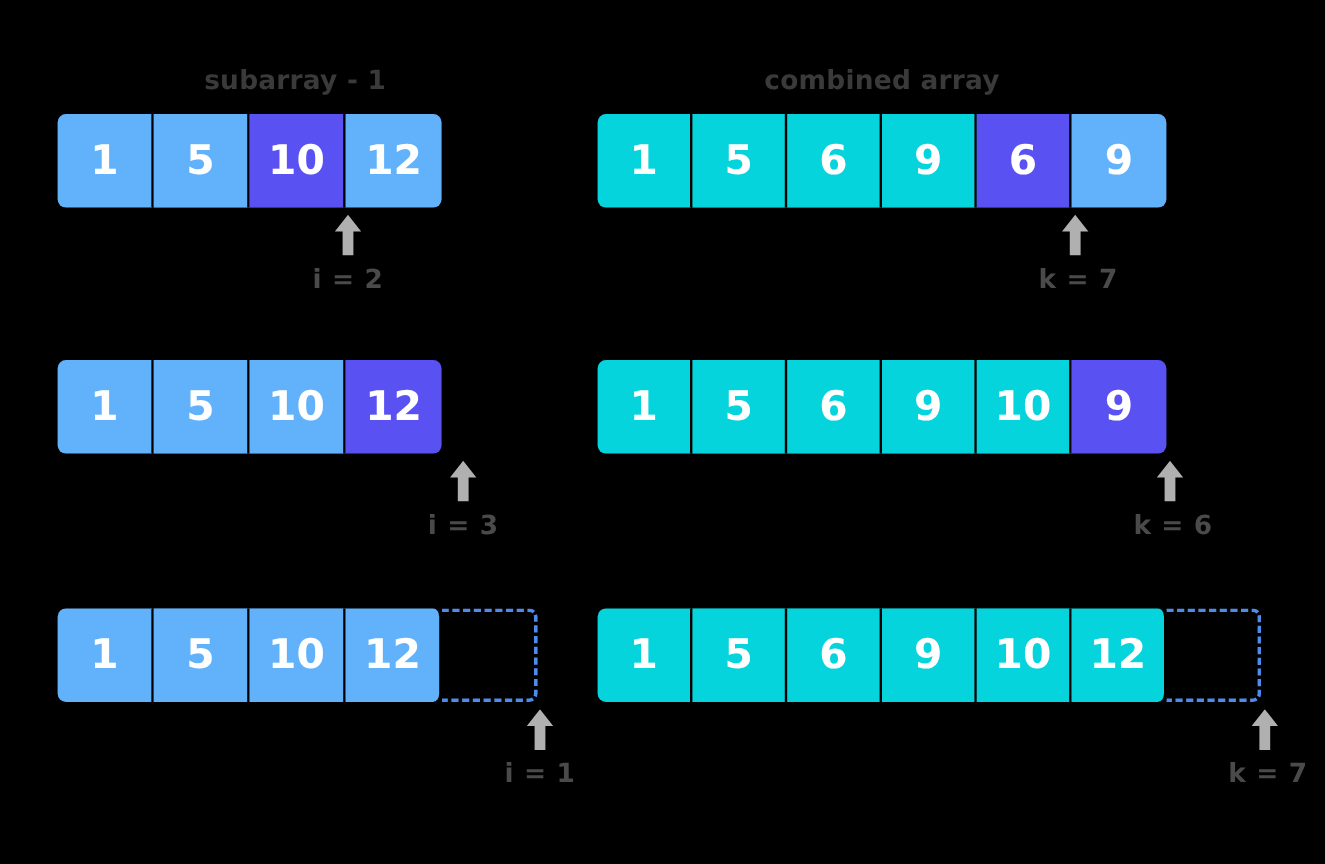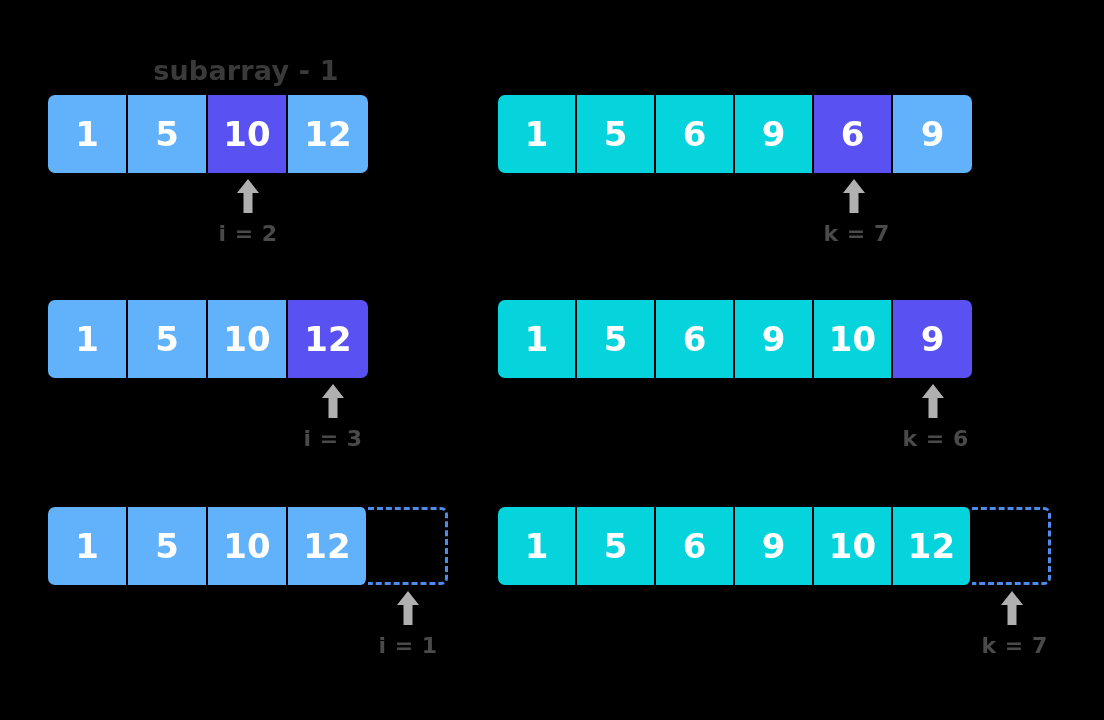--- a/index.html
+++ b/index.html
@@ -27,7 +27,7 @@
   
   .col-title {
     position: absolute;
-    font-size: 27px;
+    font-size: 22px;
     font-weight: bold;
     color: #3a3a3a;
     letter-spacing: 0.2px;

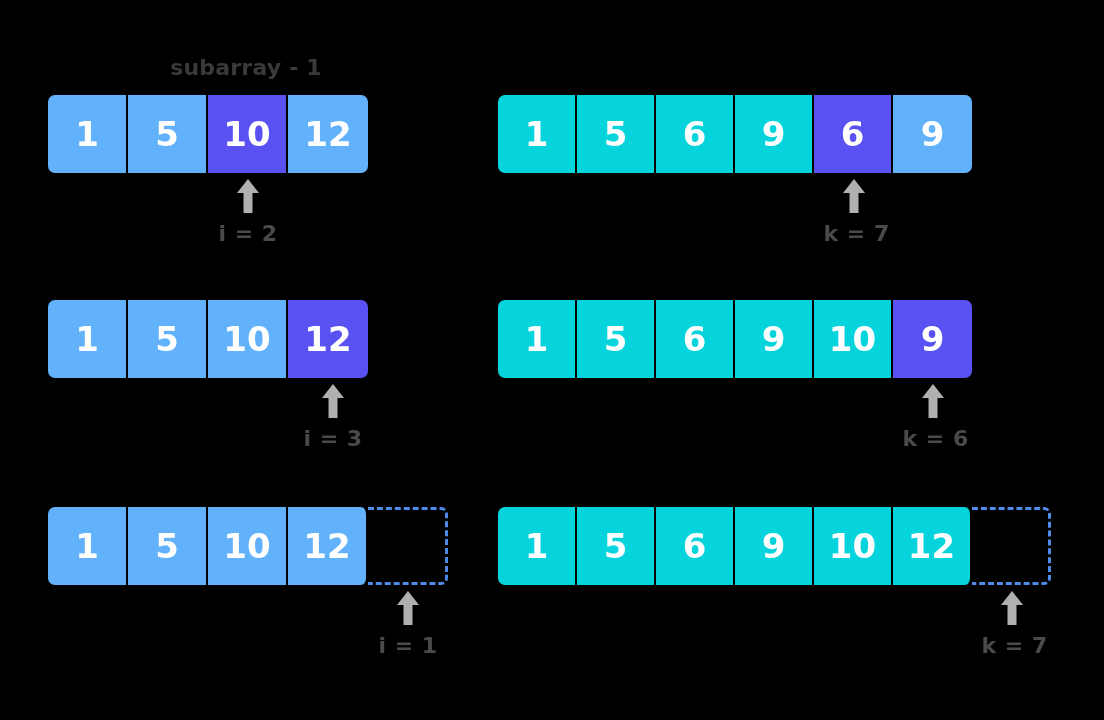--- a/index.html
+++ b/index.html
@@ -111,6 +111,7 @@
 
   <div class="col-title" id="title-subarray">subarray - 1</div>
 
+  <div class="col-title" id="title-combined">combined array</div>
 
   <div id="rows-host">
       <div class="array-row" style="left: 48px; top: 95px;">

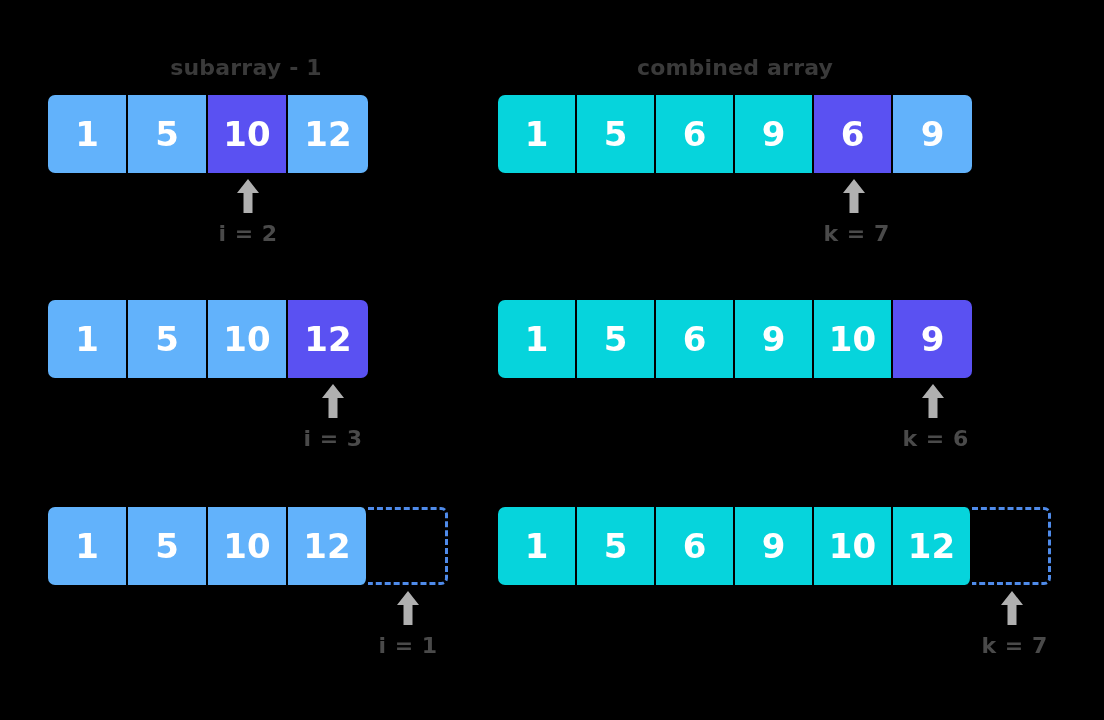--- a/index.html
+++ b/index.html
@@ -87,6 +87,7 @@
     position: absolute;
     width: 60px;
     text-align: center;
+    margin-left: 42px;
   }
   .pointer .arrow {
     display: block;

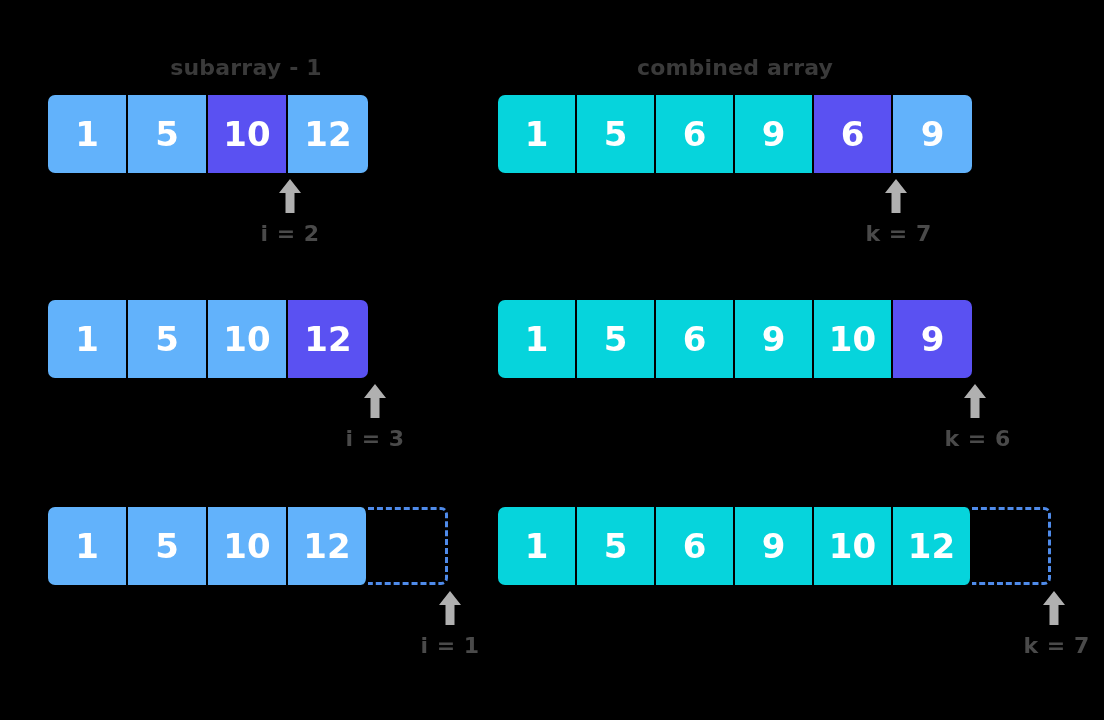--- a/index.html
+++ b/index.html
@@ -147,7 +147,7 @@
         <div class="cell blue" style="width: 80px;">10</div>
         <div class="cell purple last-filled" style="width: 80px;">12</div>
       </div>
-      <div class="pointer" style="left: 303px; top: 384px;">
+      <div class="pointer" style="left: 314px; top: 384px;">
         <svg class="arrow" viewBox="0 0 26 34">
           <path d="M13 0 L24 14 L17.5 14 L17.5 34 L8.5 34 L8.5 14 L2 14 Z" fill="#b0b0b0"></path>
         </svg>

